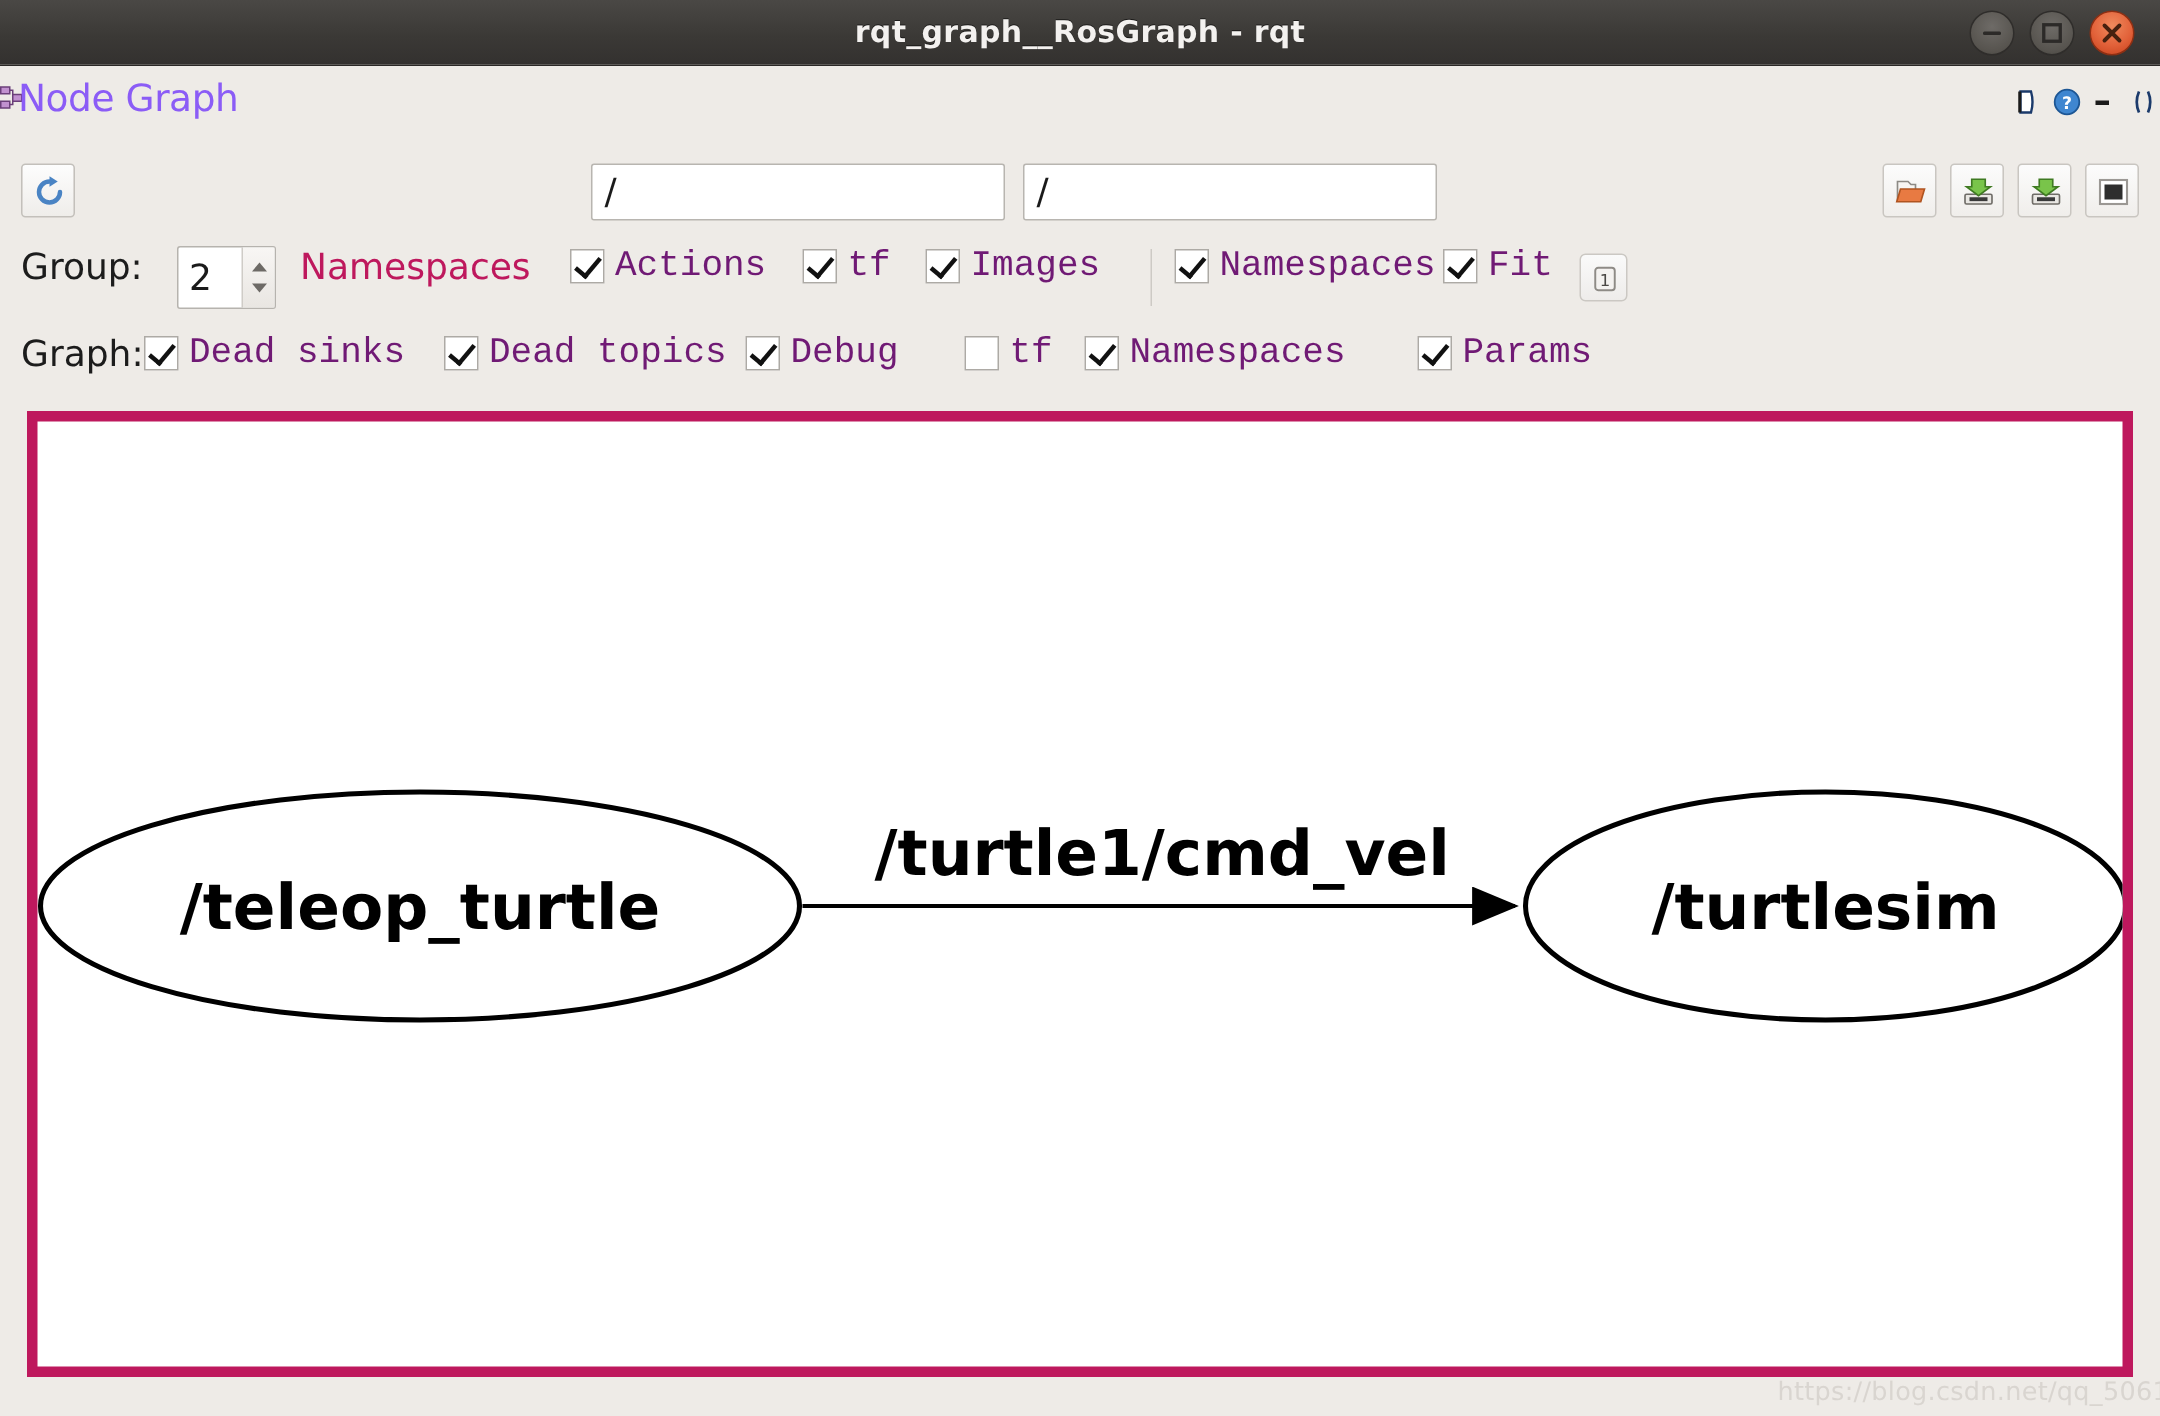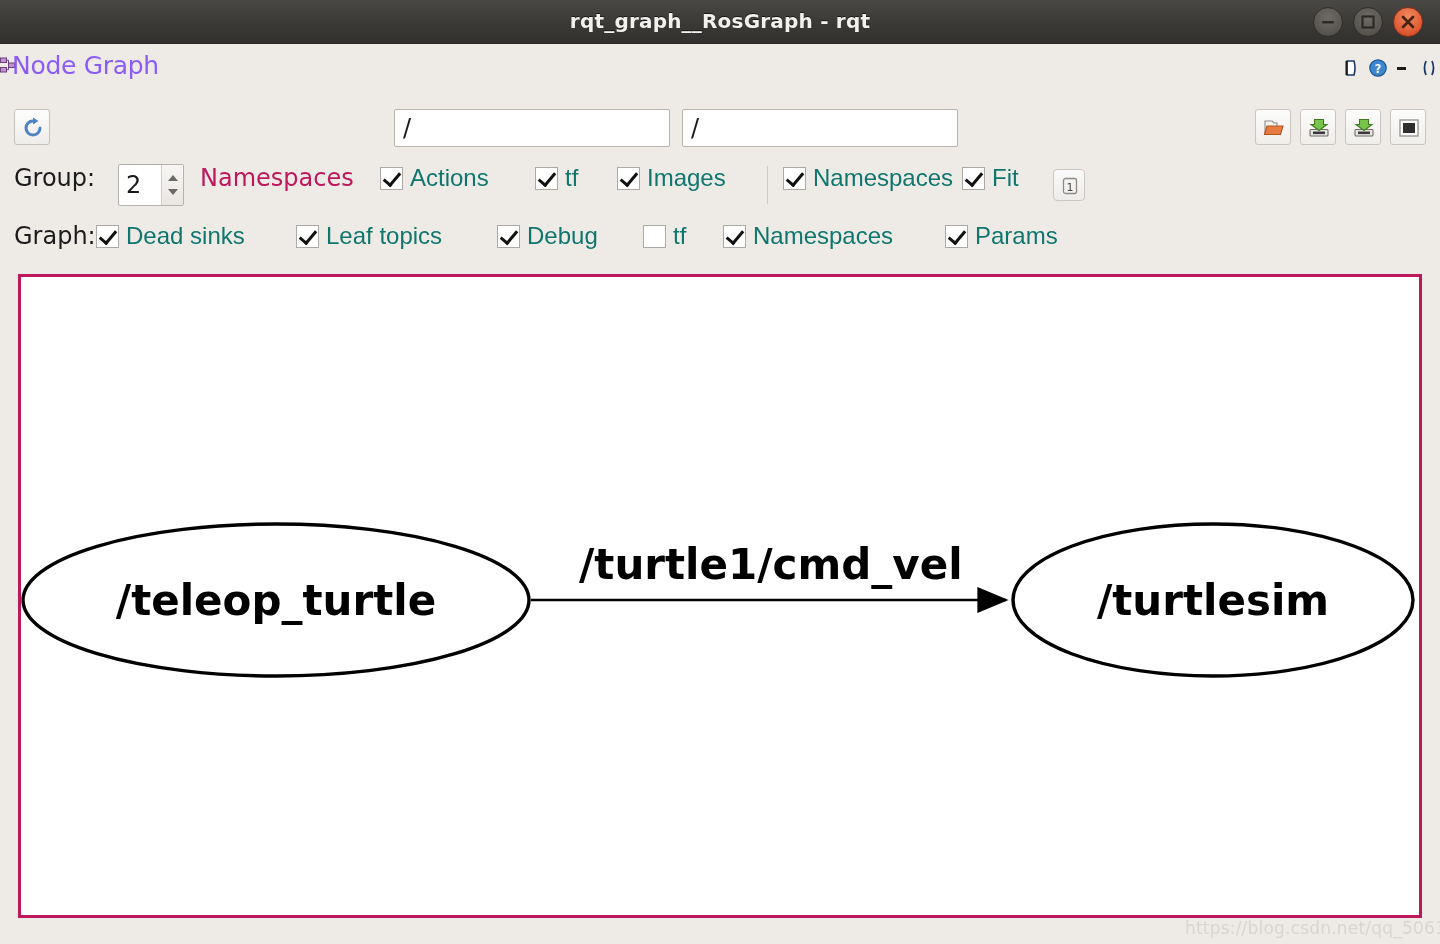--- a/index.html
+++ b/index.html
@@ -182,8 +182,8 @@
     transform: rotate(40deg);
   }
   .chklabel {
-    font-size: 24px; color: #0f766e;
-    font-family: Liberation Sans, sans-serif;
+    font-size: 24px; color: #701a75;
+    font-family: Liberation Mono, monospace;
     white-space: nowrap;
     margin-left: 7px;
   }

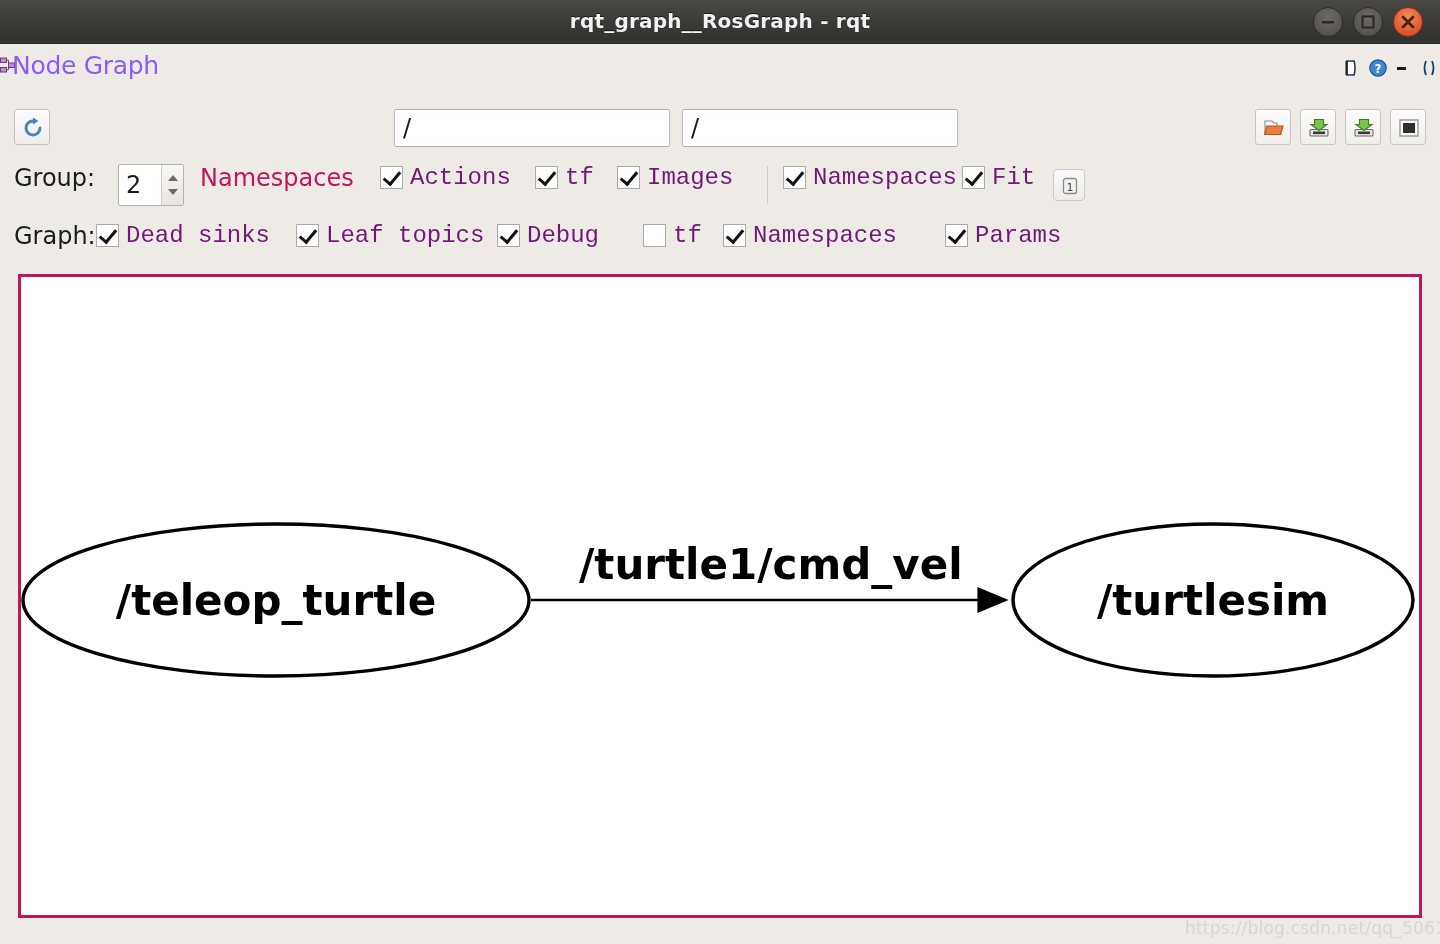--- a/index.html
+++ b/index.html
@@ -388,7 +388,7 @@
 
   <div class="chkgroup" style="left:296px;">
     <span class="chkbox checked"></span>
-    <span class="chklabel">Leaf topics</span>
+    <span class="chklabel">Dead topics</span>
   </div>
 
   <div class="chkgroup" style="left:497px;">

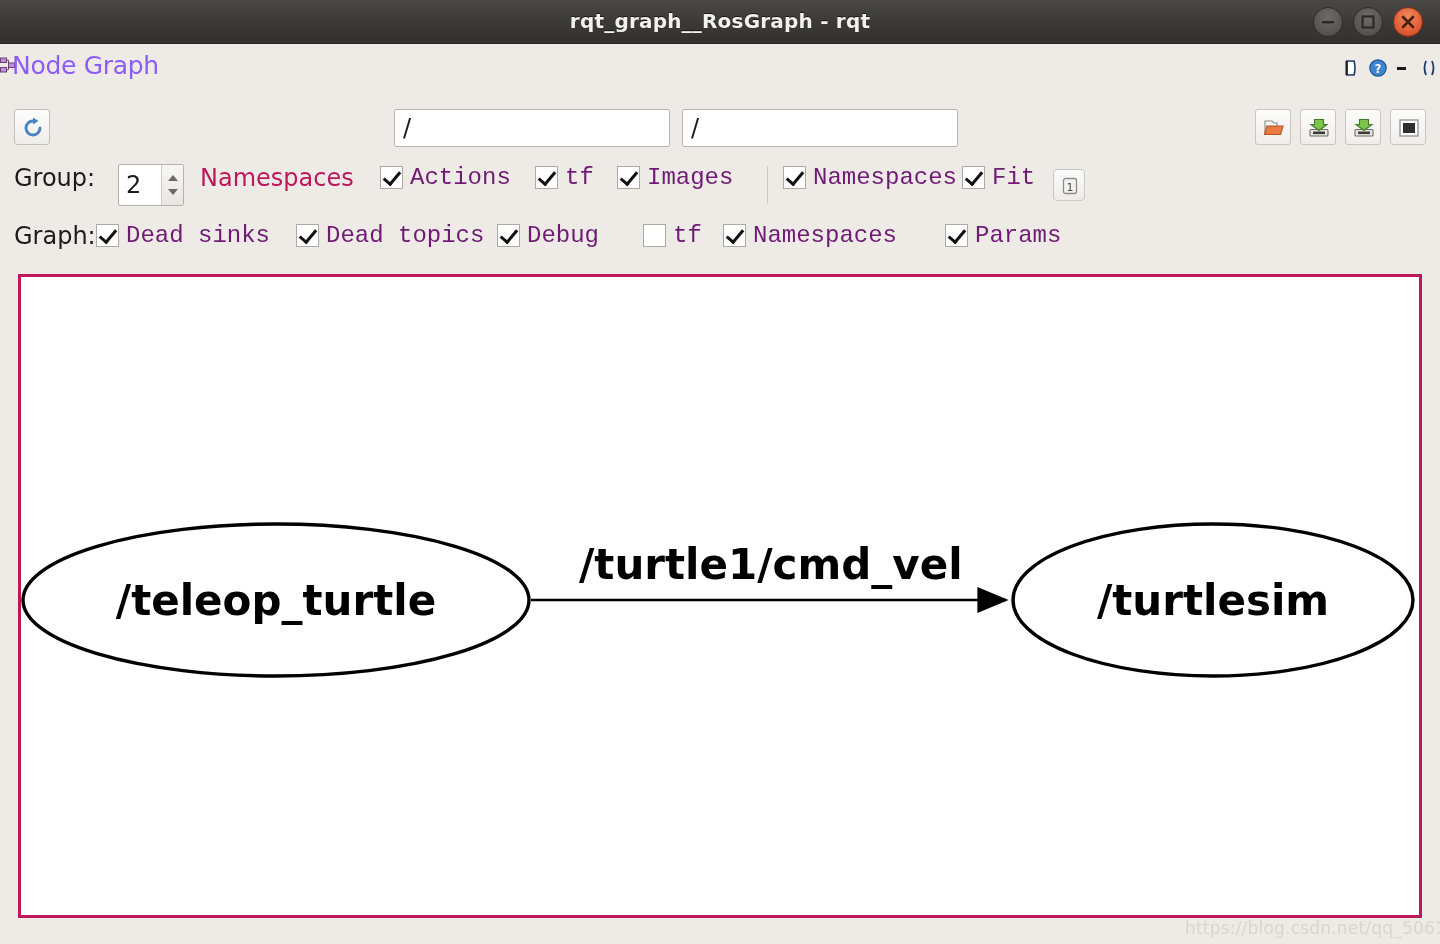--- a/index.html
+++ b/index.html
@@ -215,7 +215,7 @@
     left: 18px; top: 274px;
     width: 1404px; height: 644px;
     background: #ffffff;
-    border: 3px solid #be185d;
+    border: 7px solid #be185d;
     box-sizing: border-box;
     overflow: hidden;
   }

